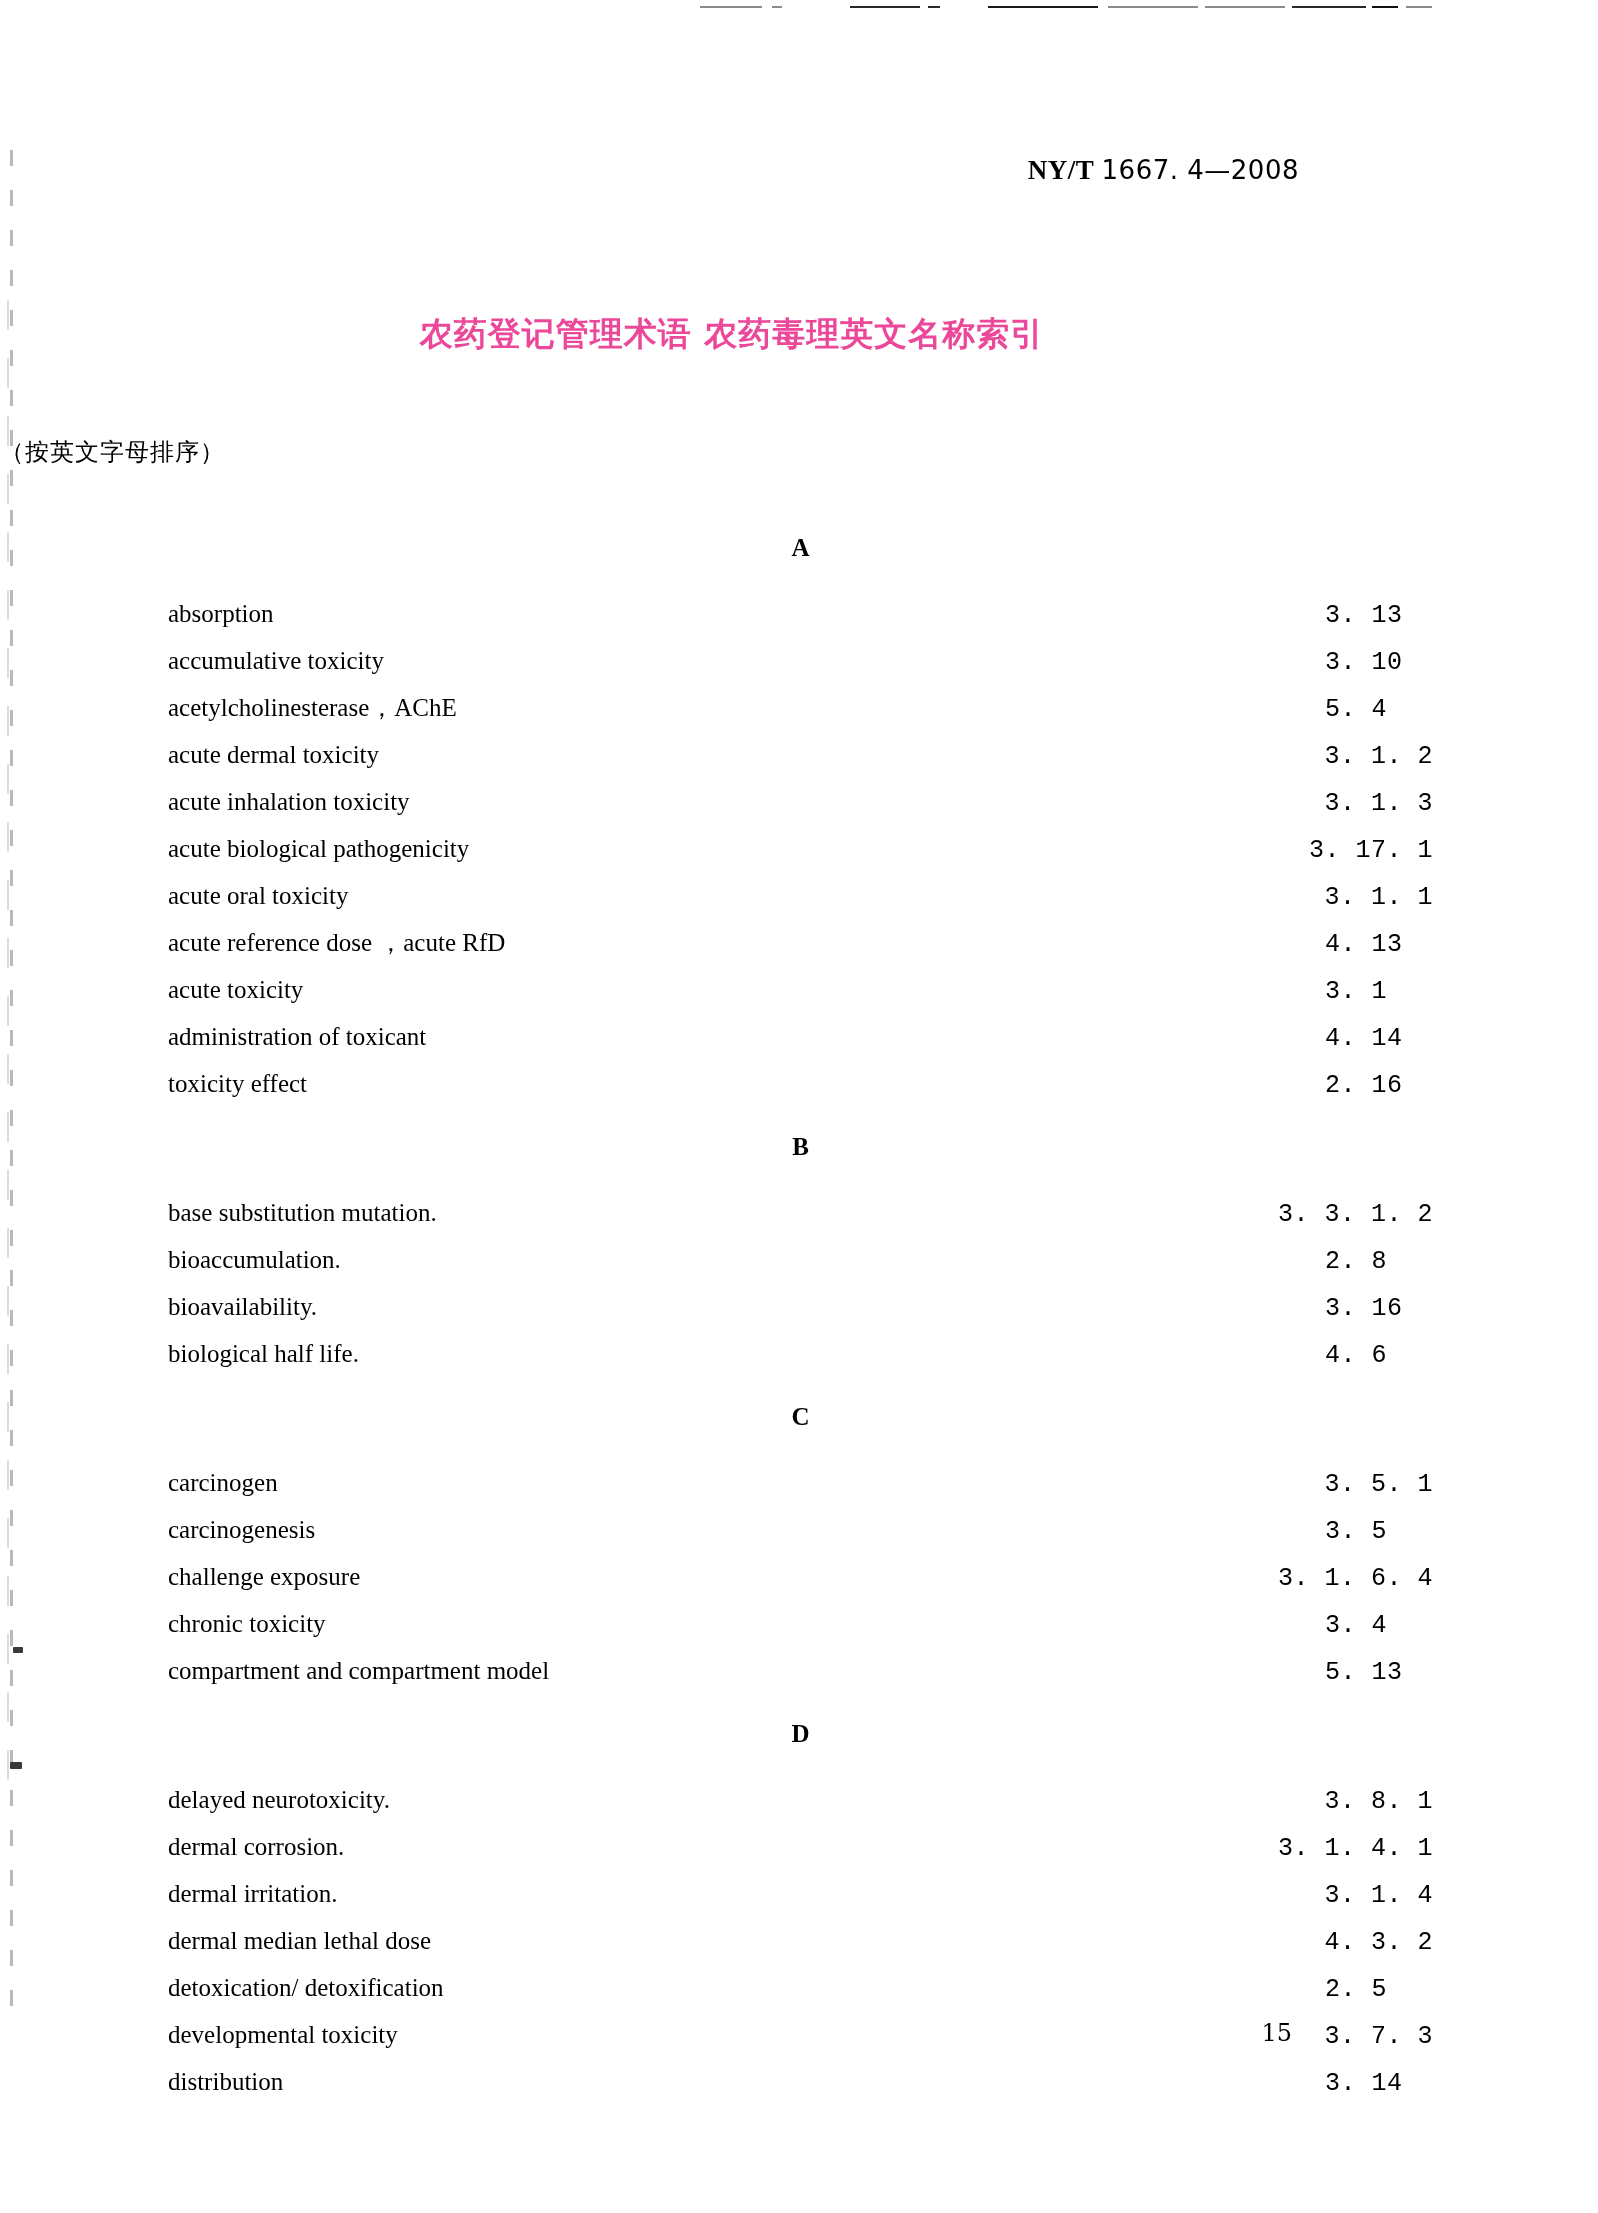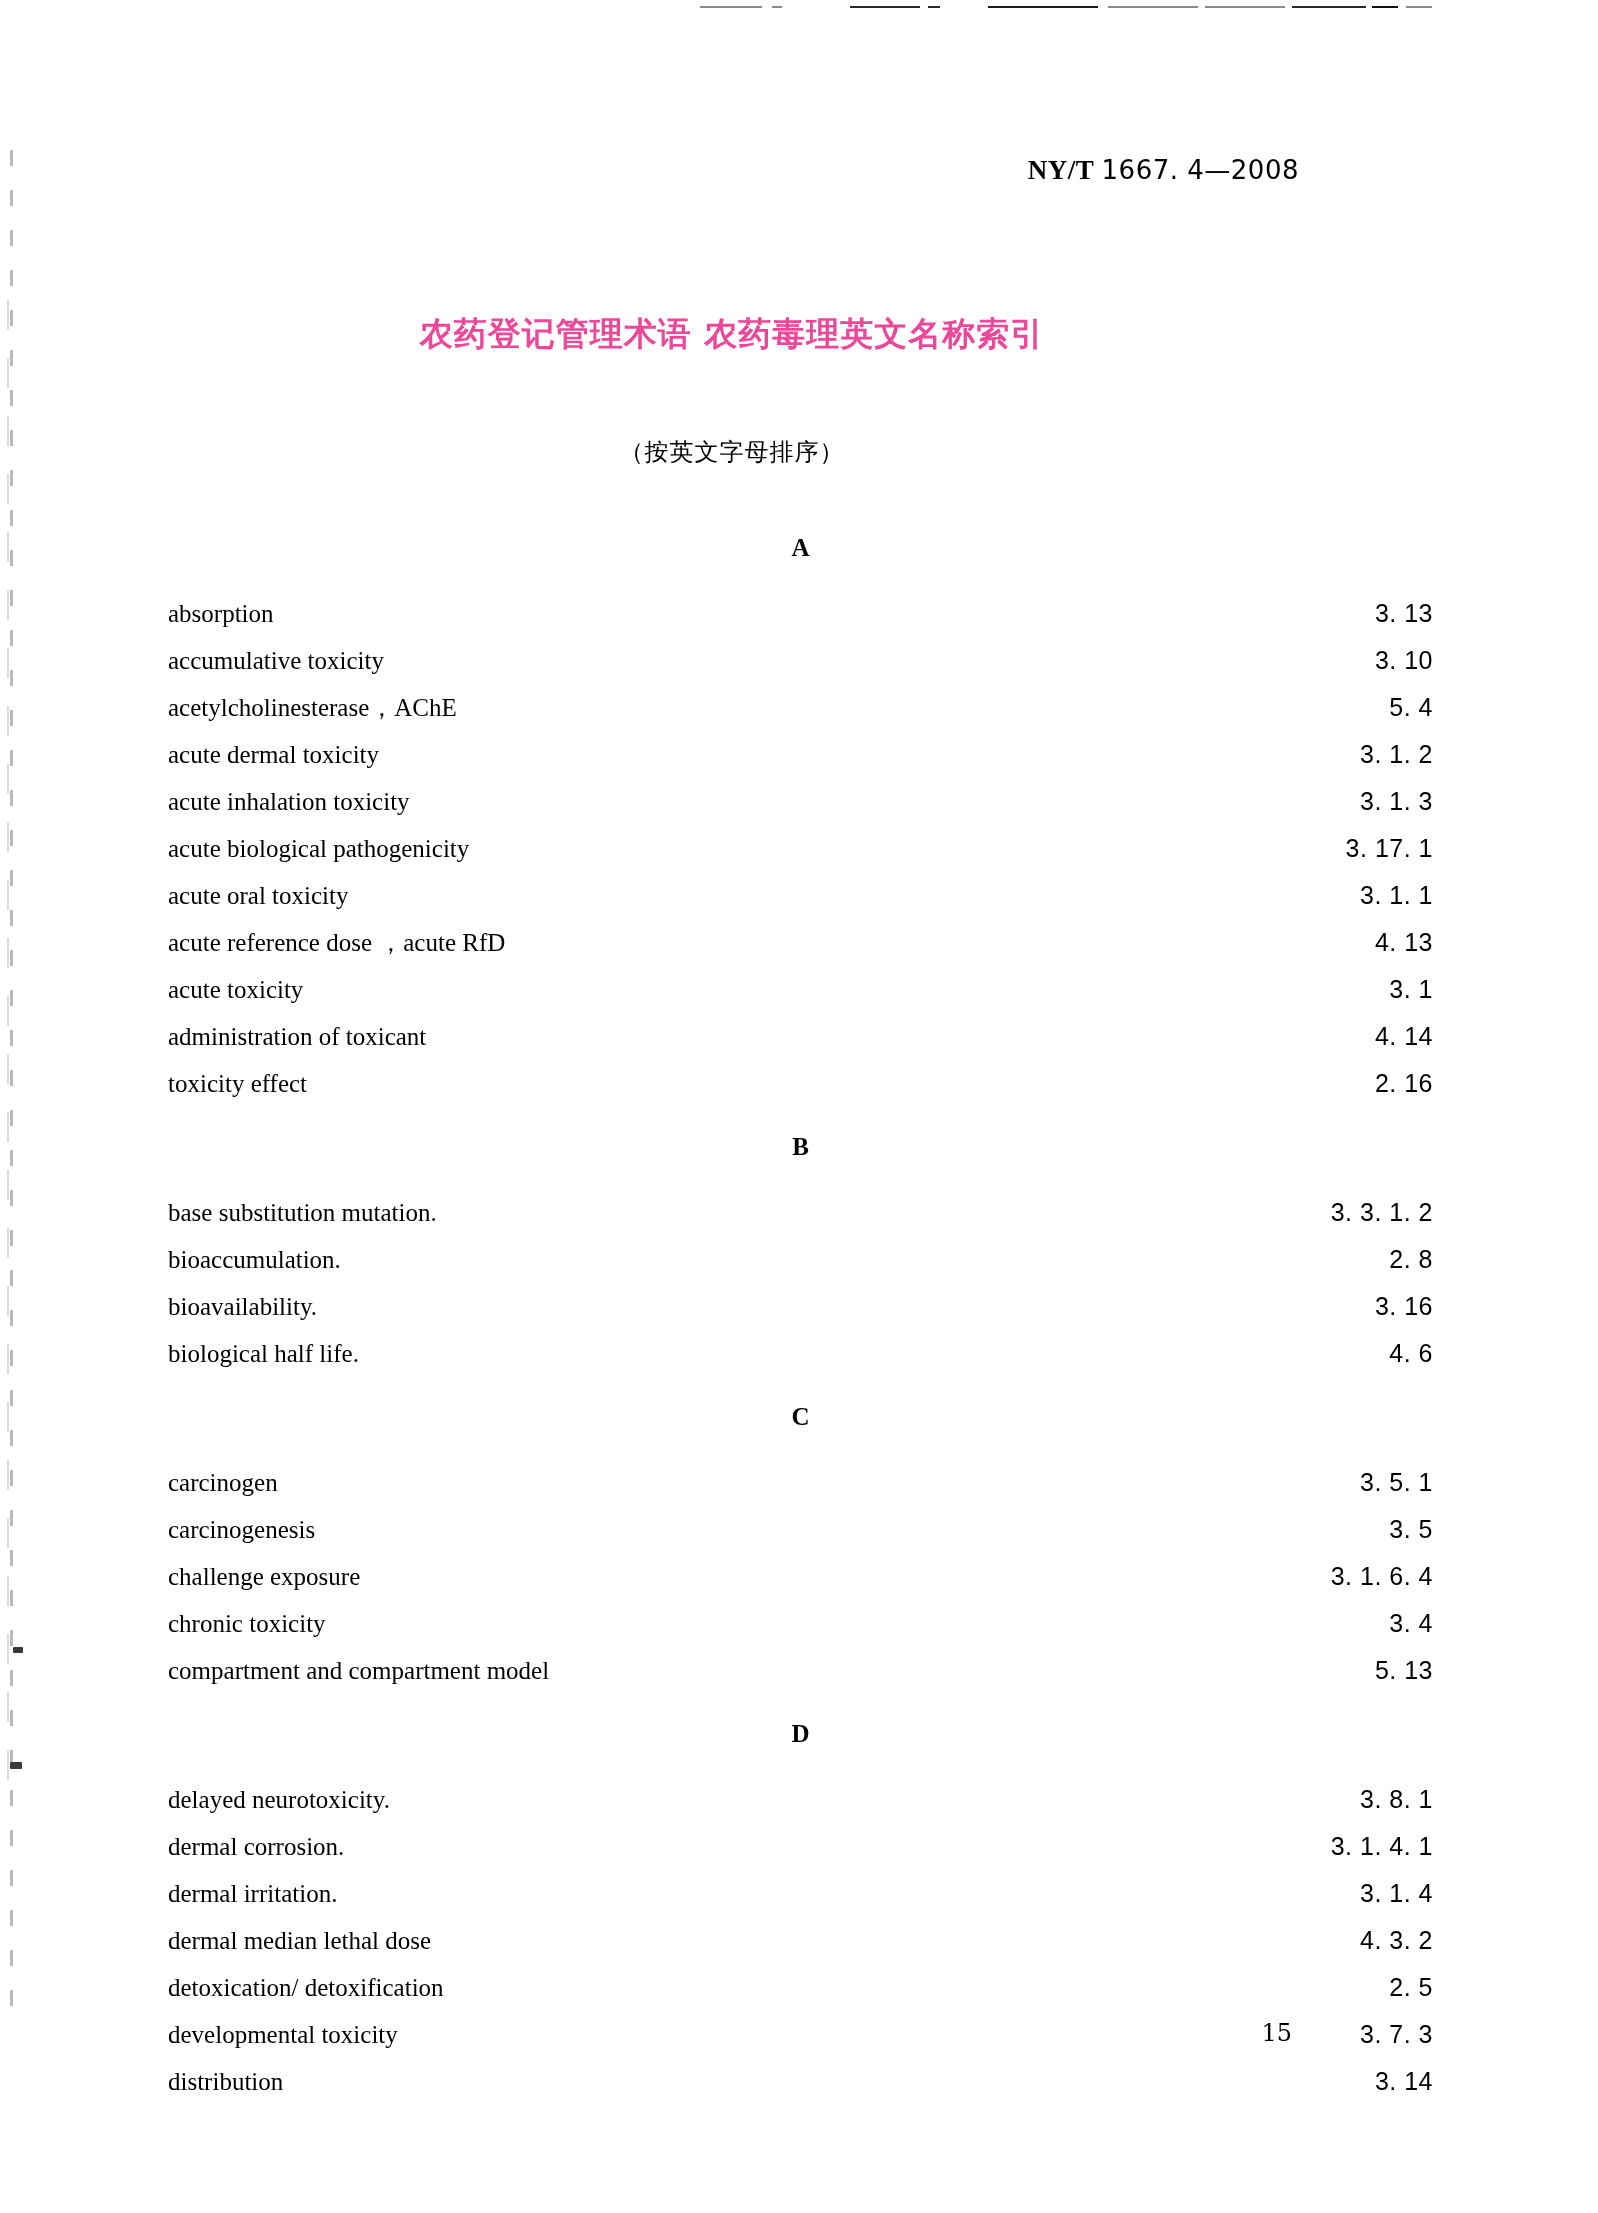--- a/index.html
+++ b/index.html
@@ -107,7 +107,7 @@
     top: 436px;
     left: 0;
     right: 0;
-    text-align: center;
+    text-align: left;
     font-family: "DejaVu Serif", "Liberation Serif", serif;
     font-size: 24px;
     letter-spacing: 1px;

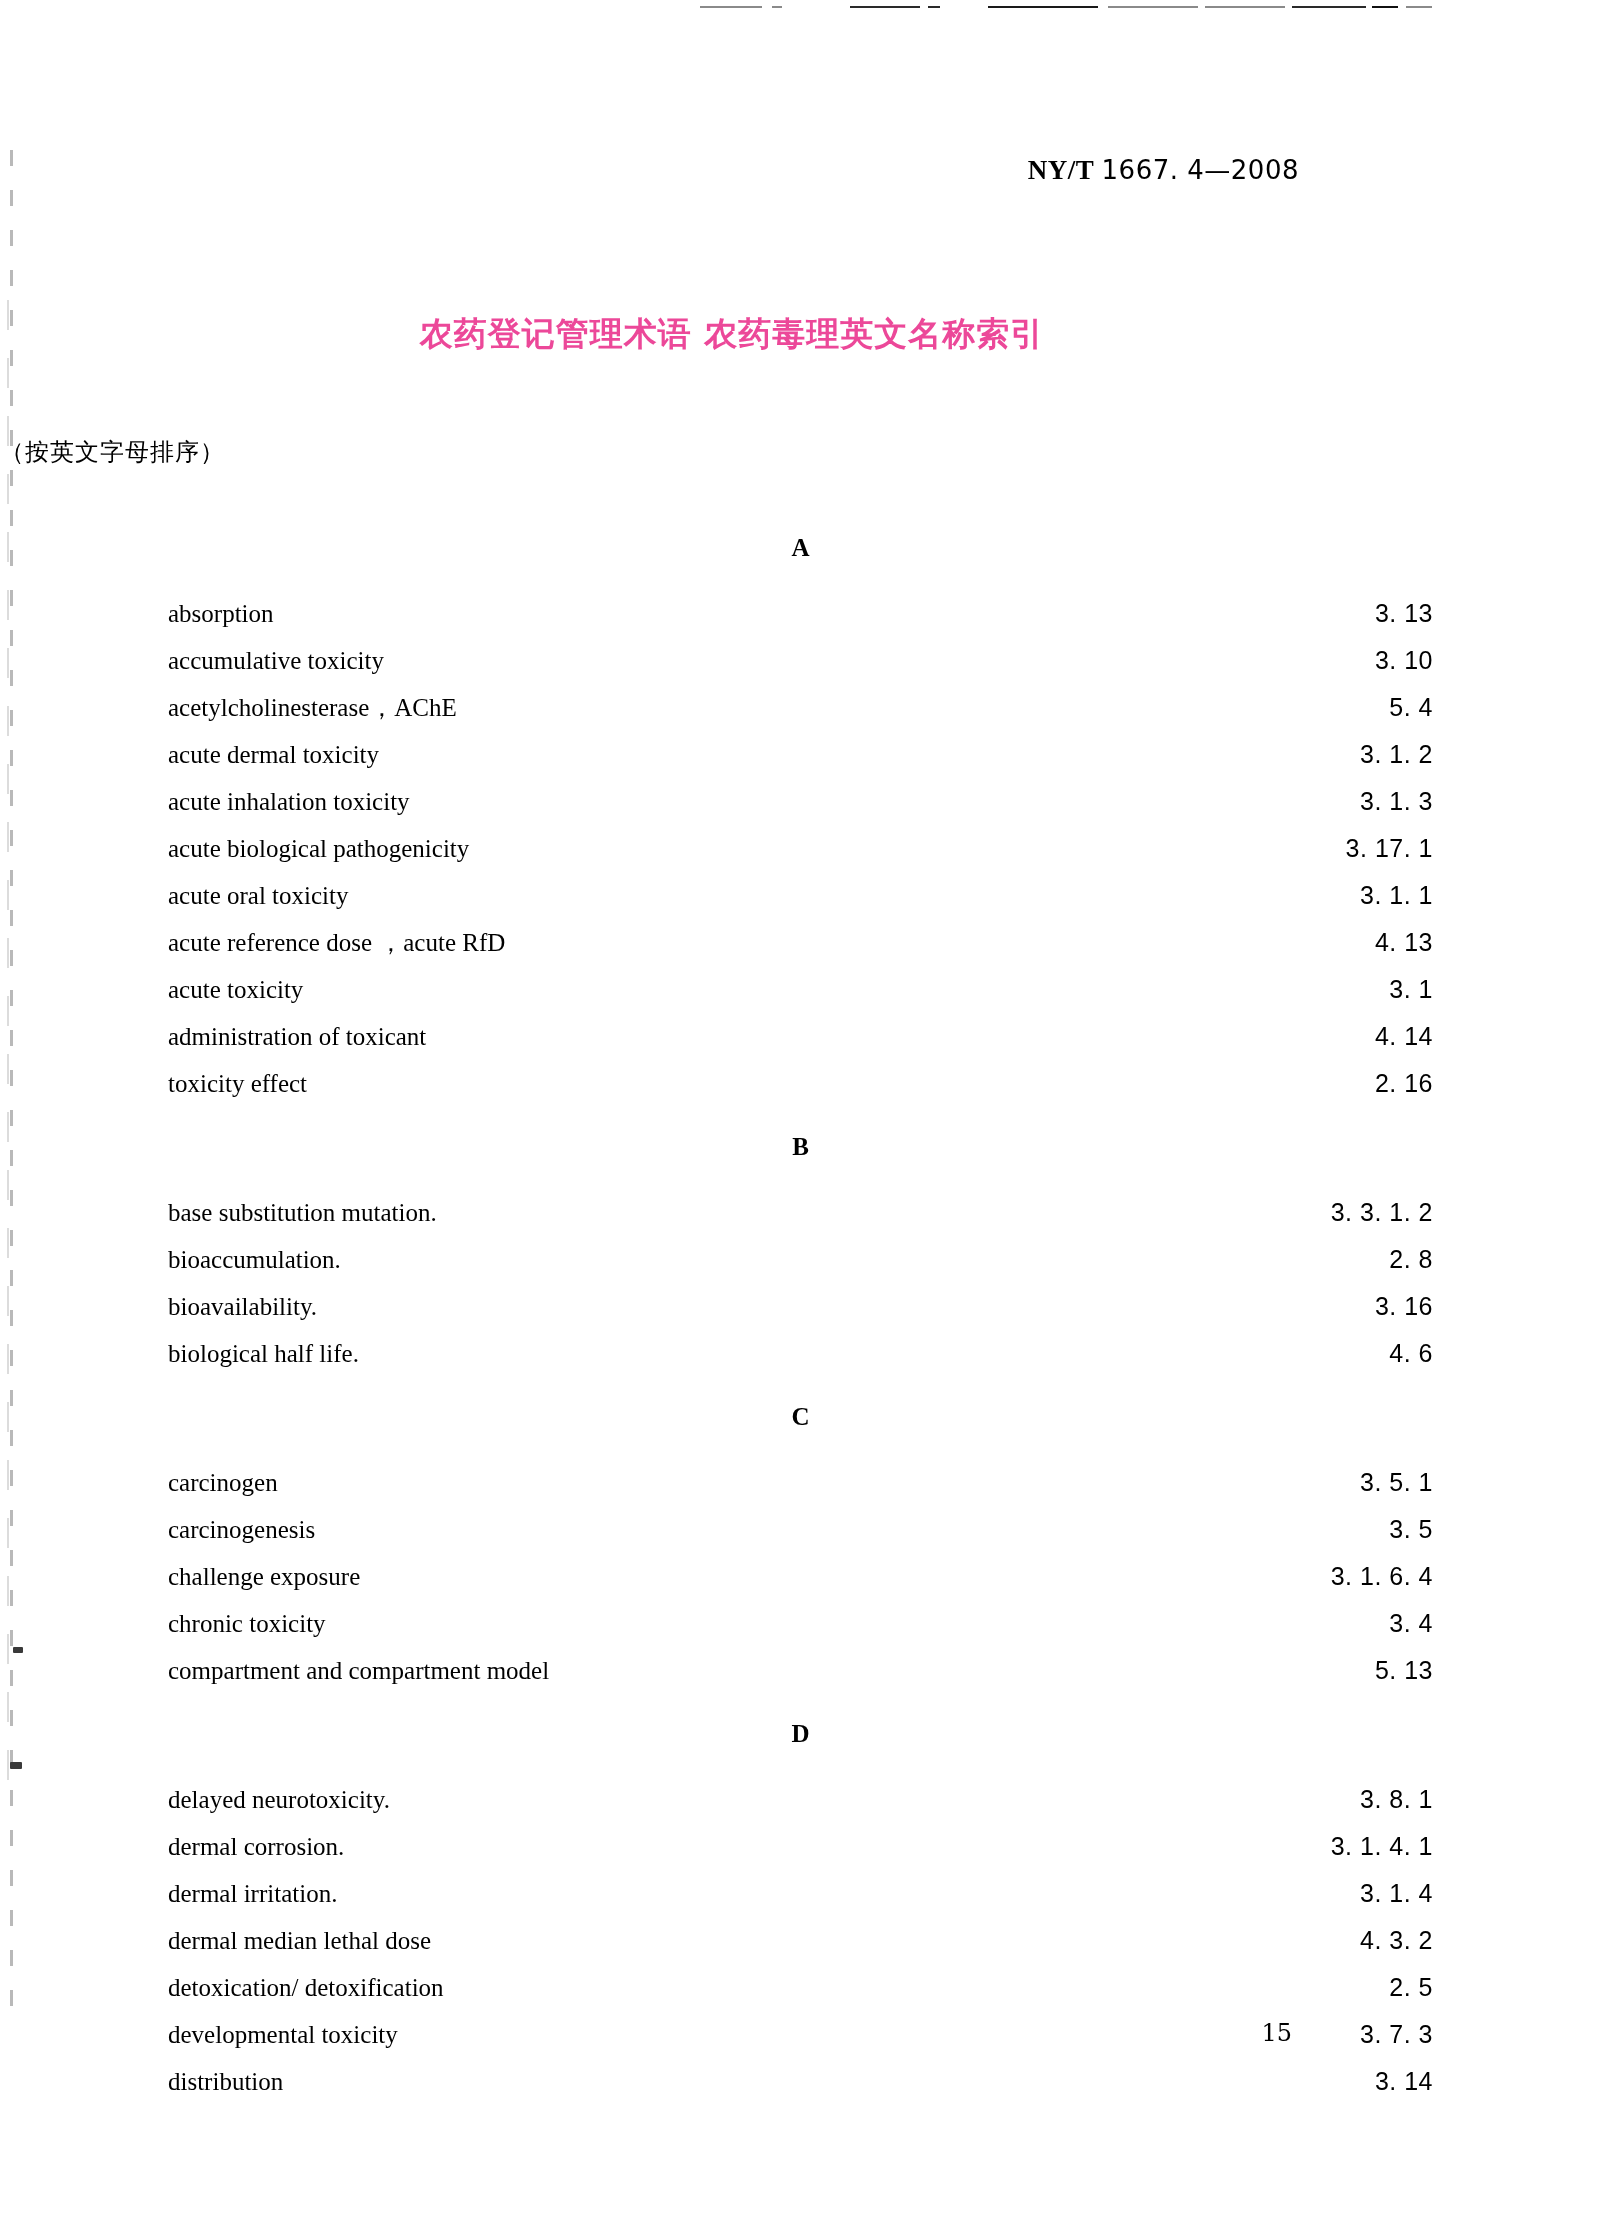--- a/index.html
+++ b/index.html
@@ -167,8 +167,7 @@
     flex: 0 0 auto;
     padding-left: 14px;
     min-width: 108px;
-    text-align: right;
-    font-family: Liberation Sans, sans-serif;
+    font-family: Liberation Mono, monospace;
     font-size: 25px;
     letter-spacing: 0.5px;
   }

